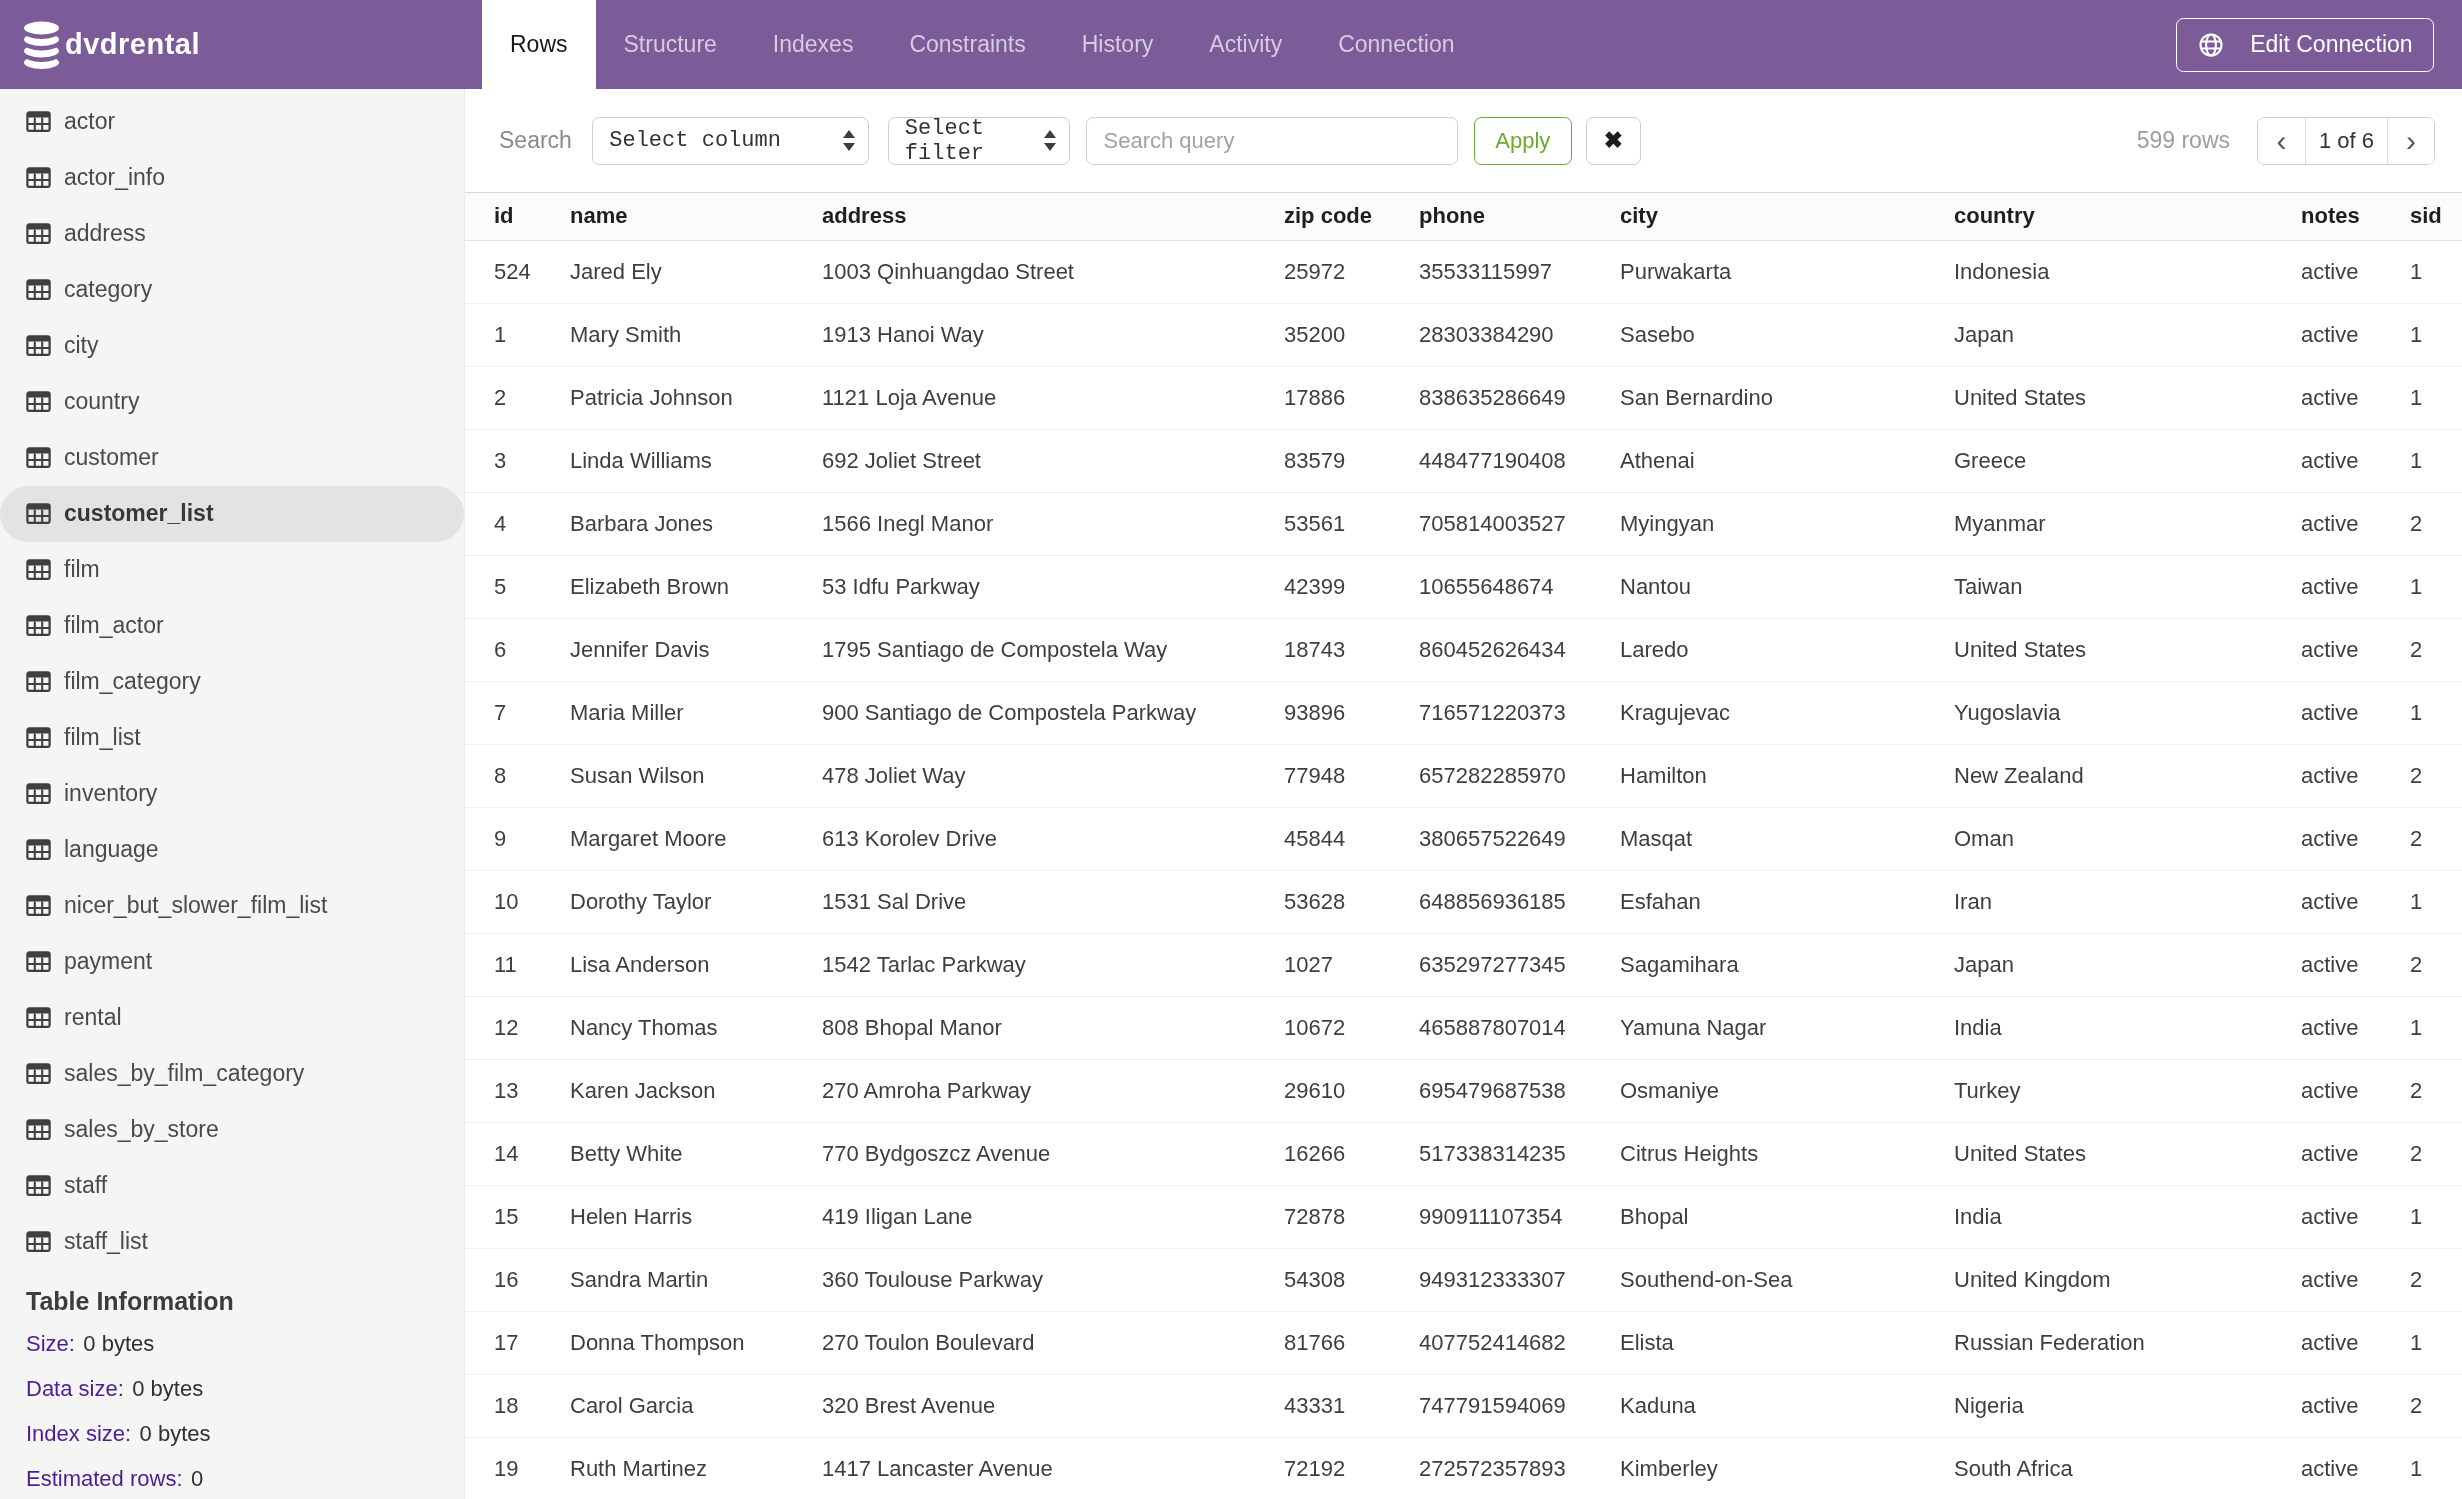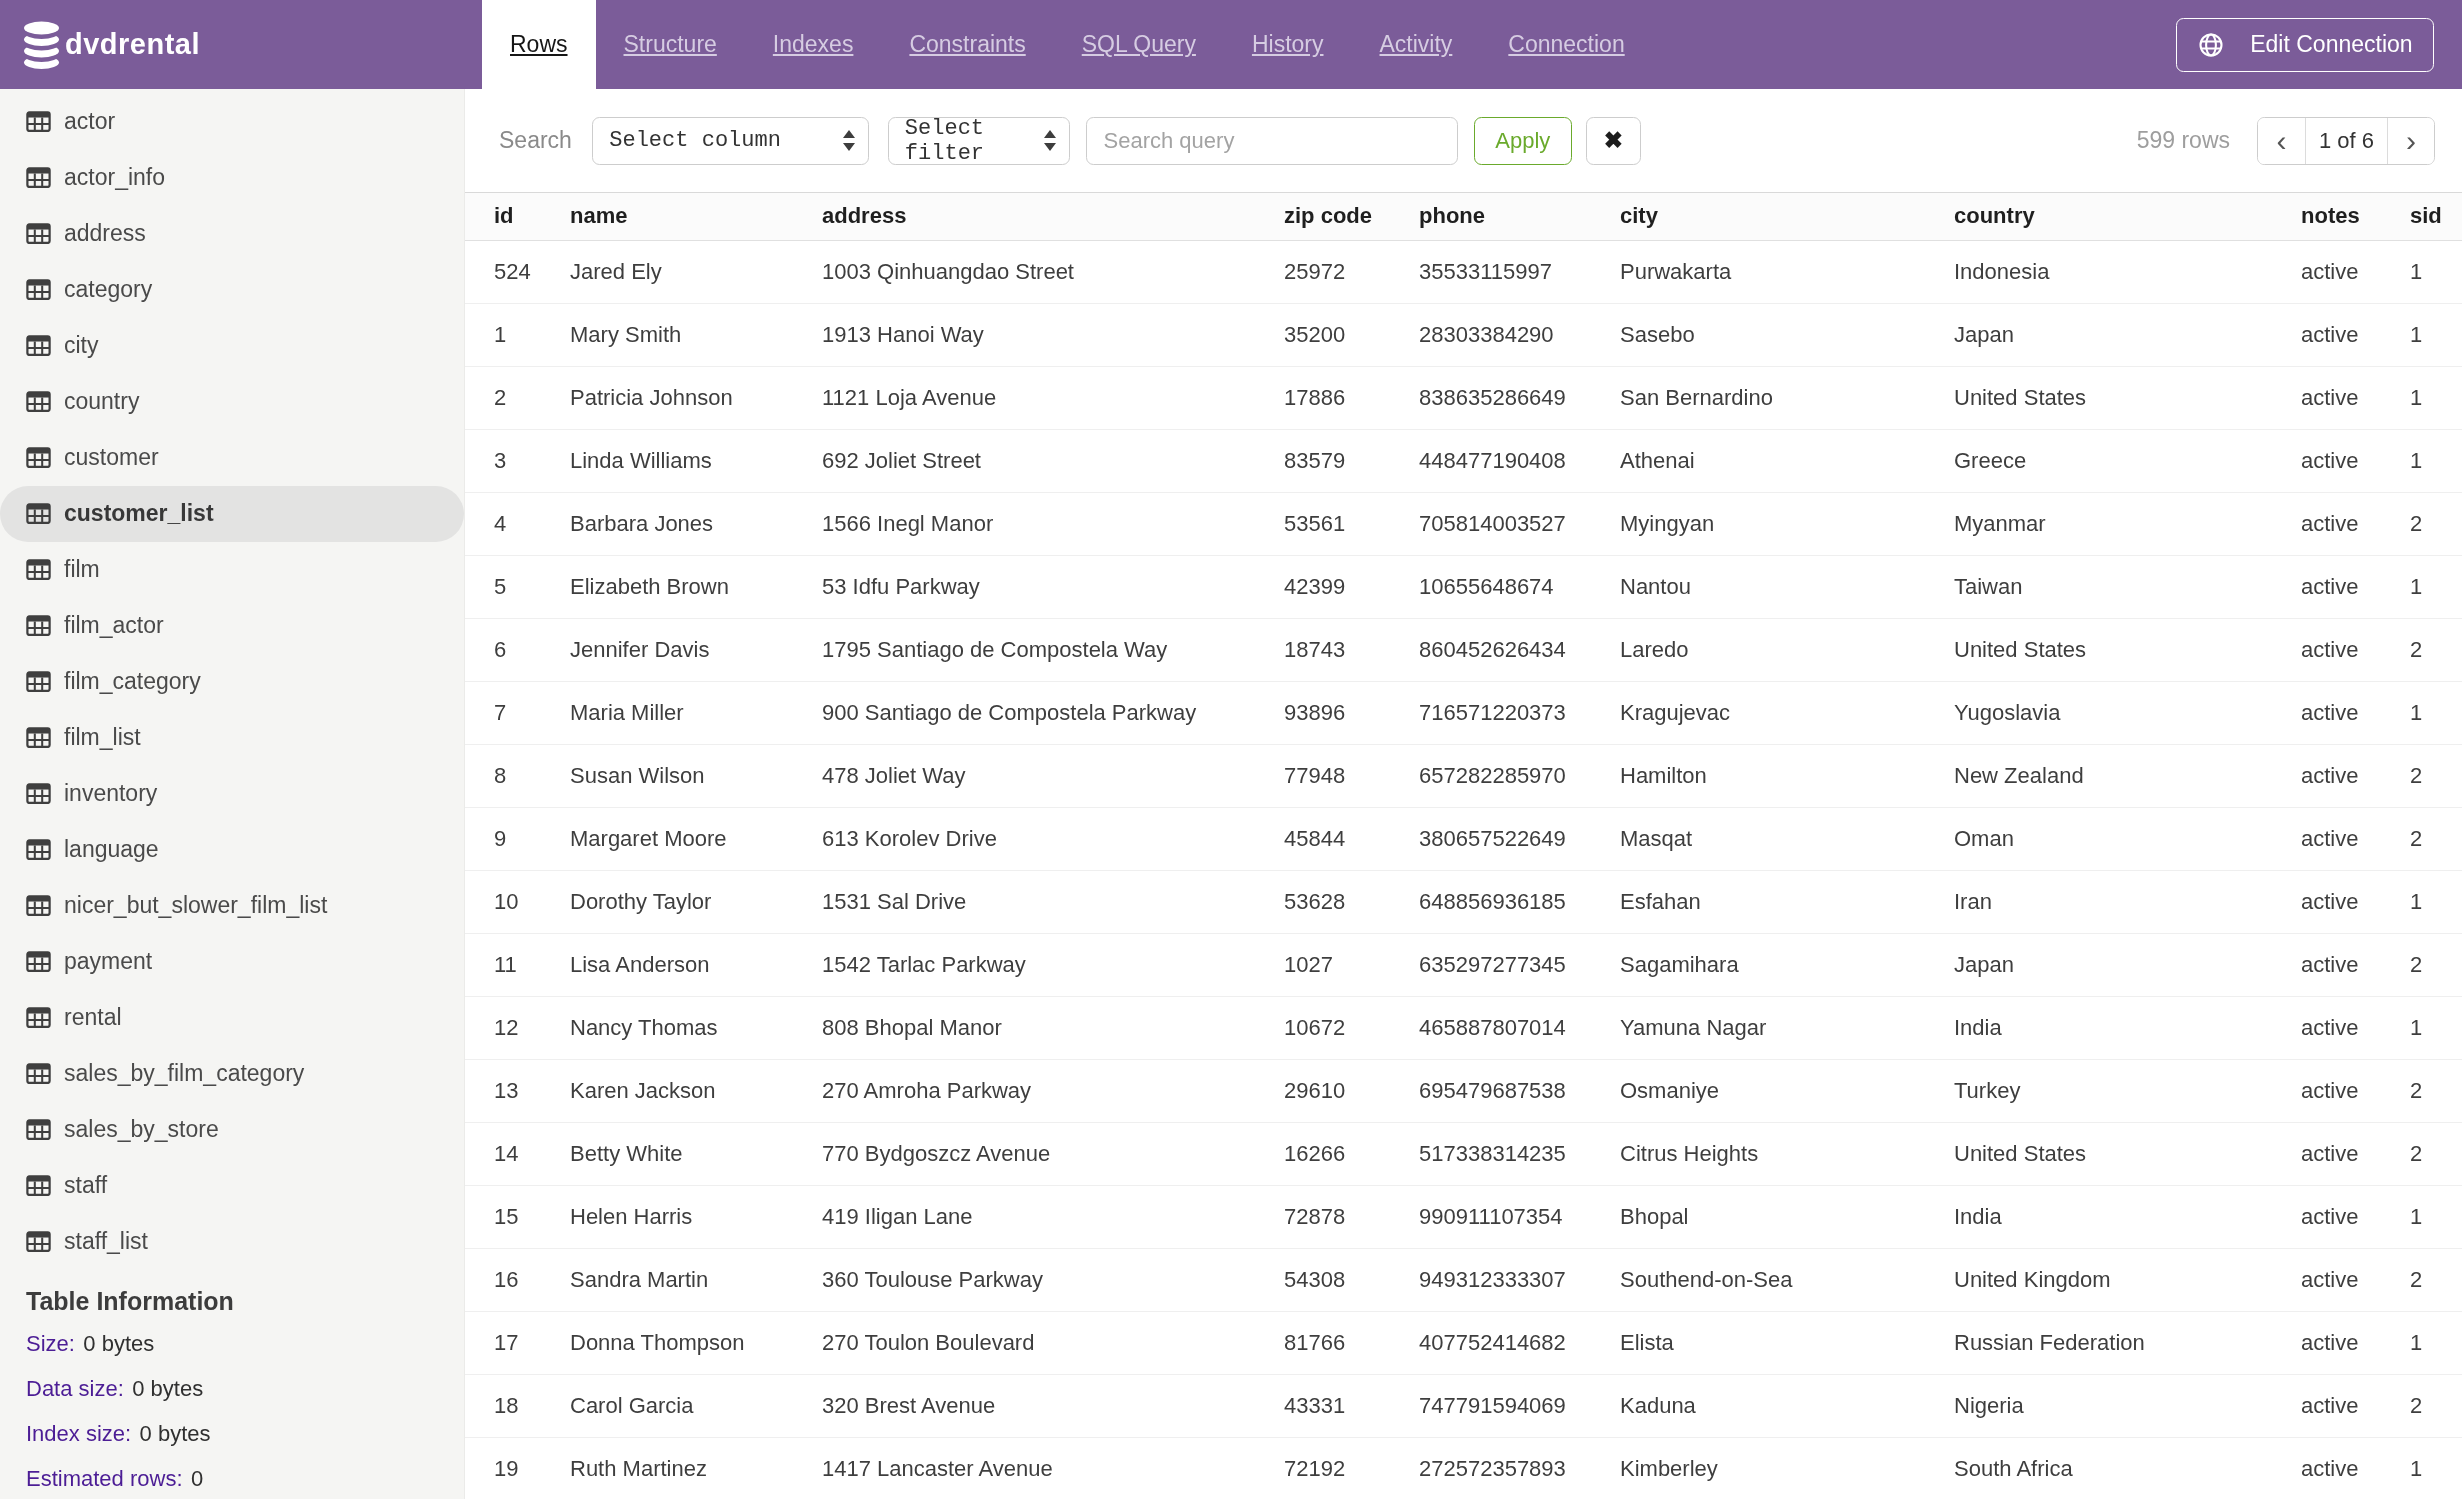--- a/index.html
+++ b/index.html
@@ -13,7 +13,7 @@
   .logo { position:absolute; left:22px; top:0; height:89px; display:flex; align-items:center; gap:4px; }
   .logo-title { color:#fff; font-weight:700; font-size:29px; letter-spacing:0.5px; }
   .tabs { position:absolute; left:482px; top:0; height:89px; display:flex; }
-  .tab { display:flex; align-items:center; padding:8px 28px; font-size:23px; color:#d6cce2; cursor:pointer;text-decoration:underline; }
+  .tab { display:flex; align-items:center; padding:8px 28px; font-size:23px; color:#d6cce2; cursor:pointer; }
   .tab.active { background:#ffffff; color:#161616; }
   .edit-btn { position:absolute; right:28px; top:17.7px; height:54px; display:flex; align-items:center; gap:25px;
               padding:0 20.4px; border:1.9px solid #ffffff; border-radius:7.4px; color:#fff; font-size:23px;

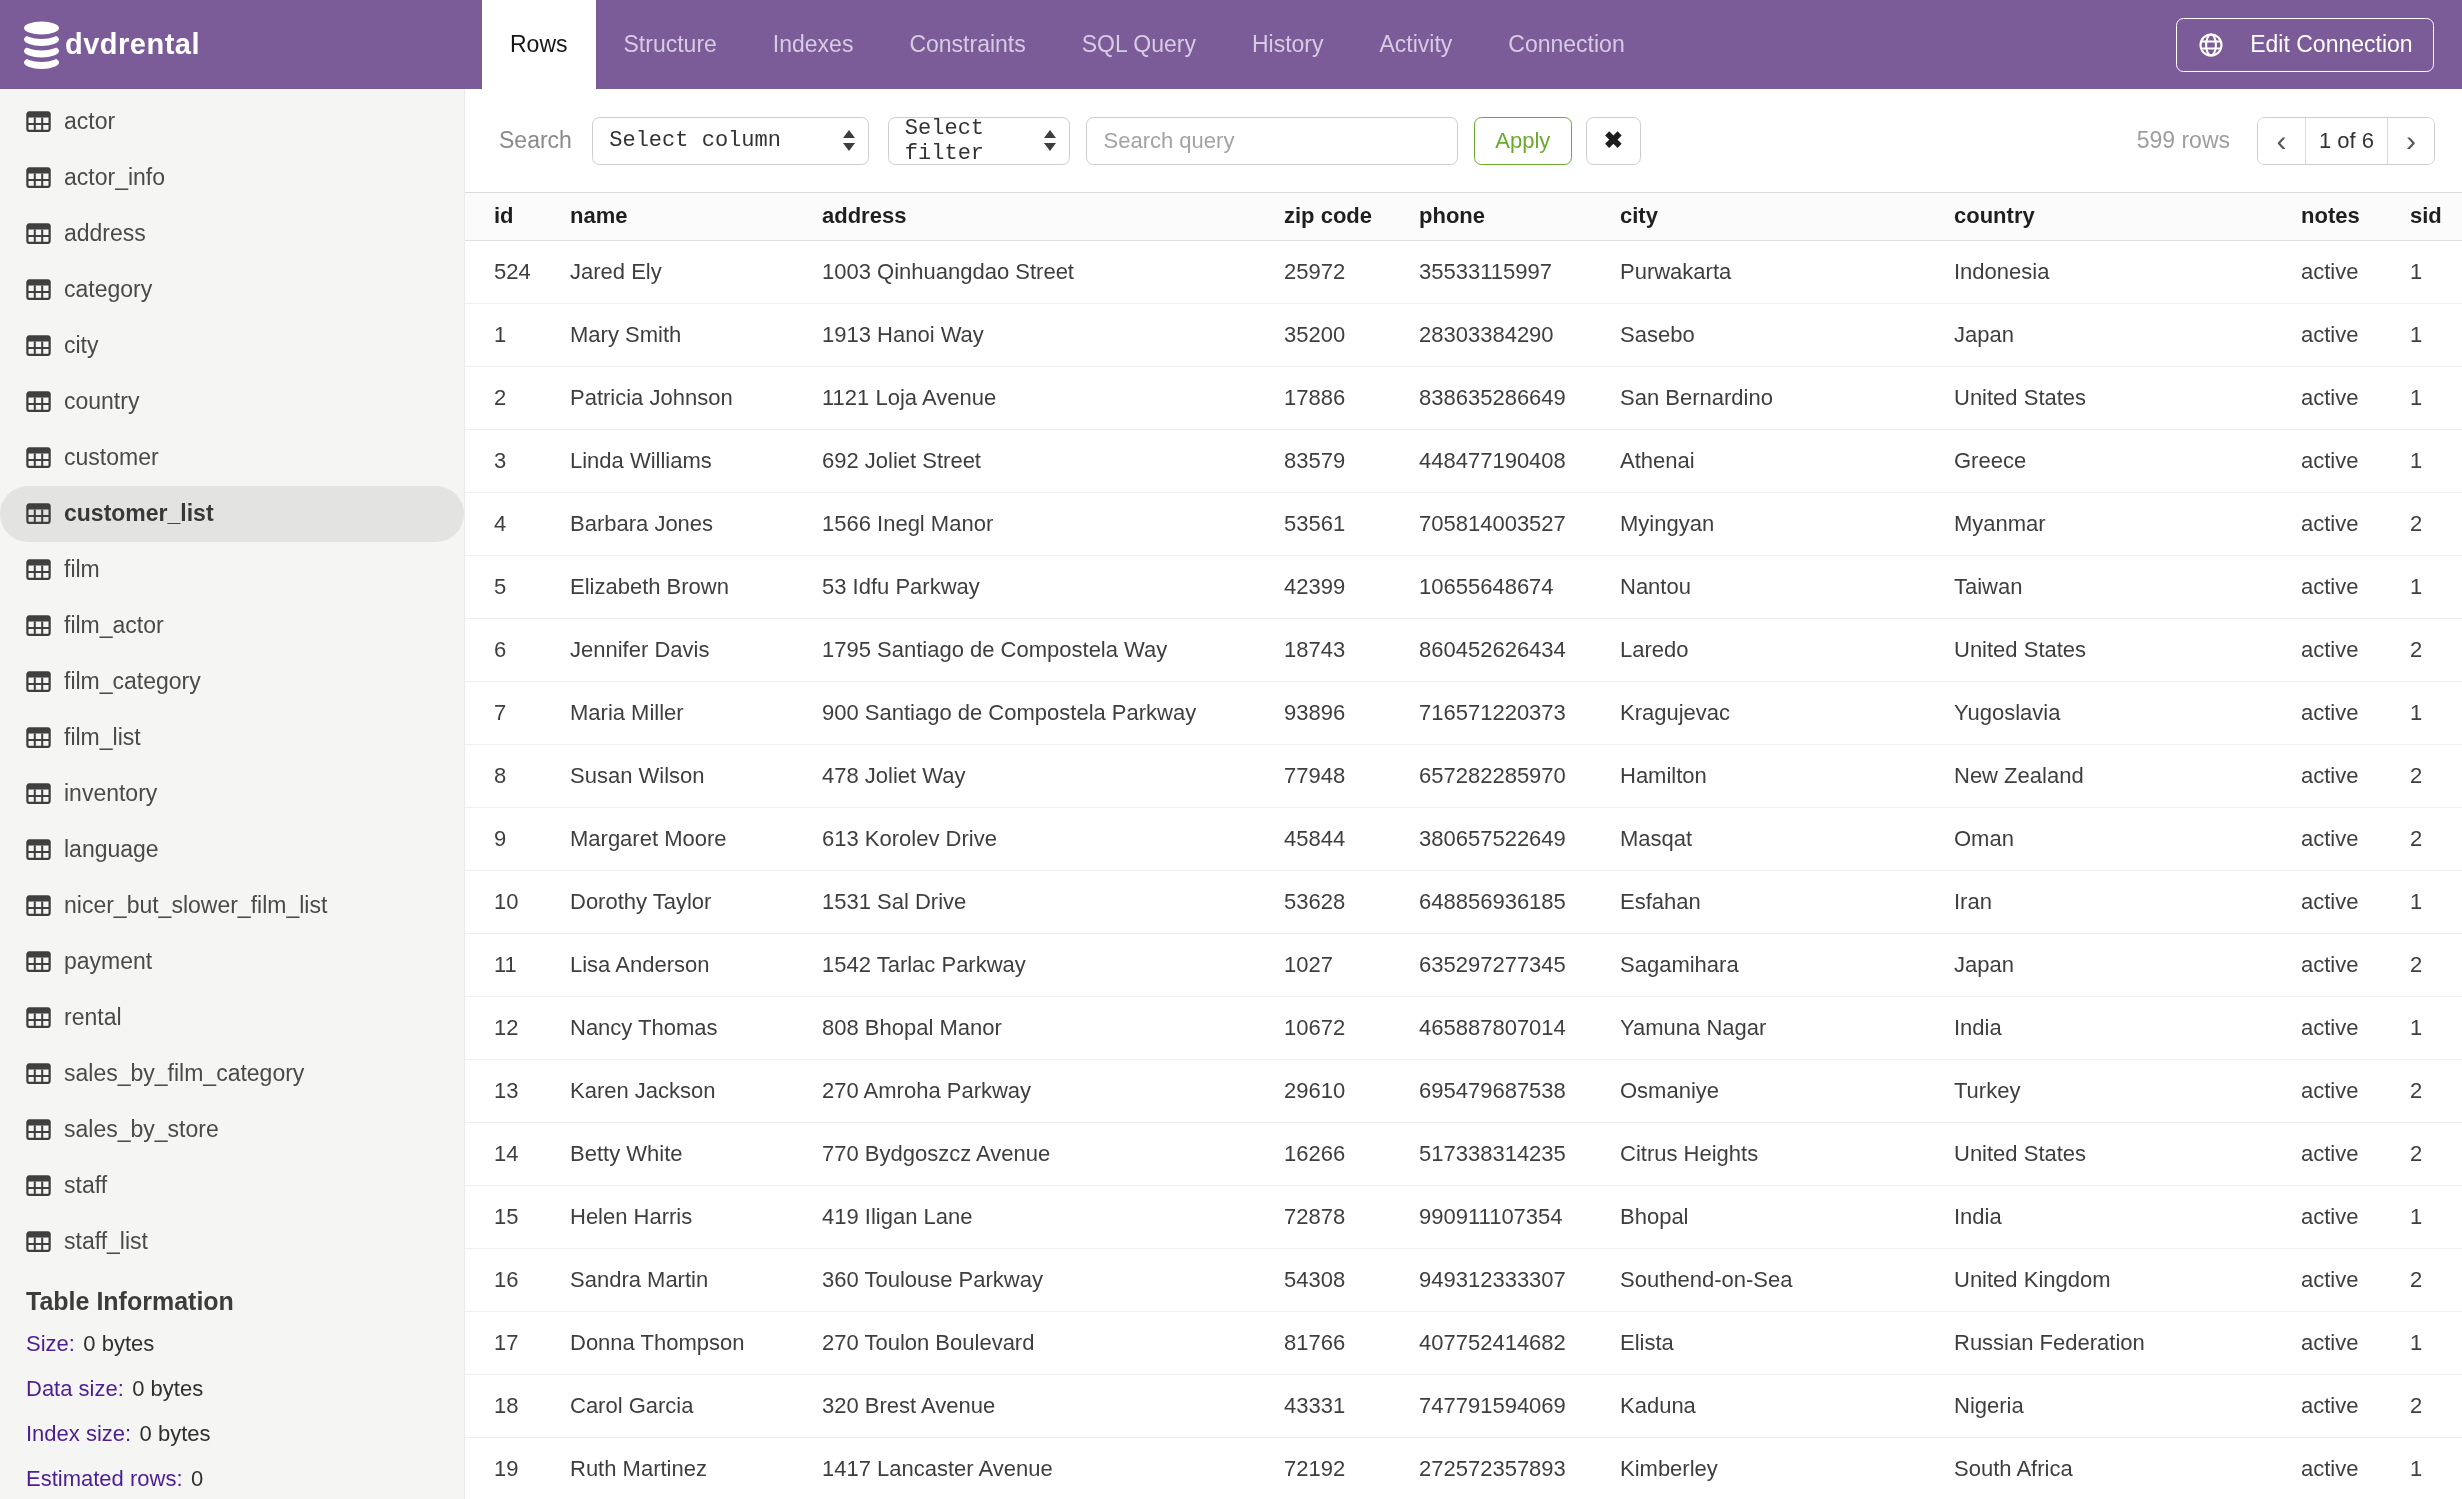--- a/index.html
+++ b/index.html
@@ -101,7 +101,6 @@
 
         <div class="tab">Constraints</div>
 
-        <div class="tab">SQL Query</div>
 
         <div class="tab">History</div>
 

